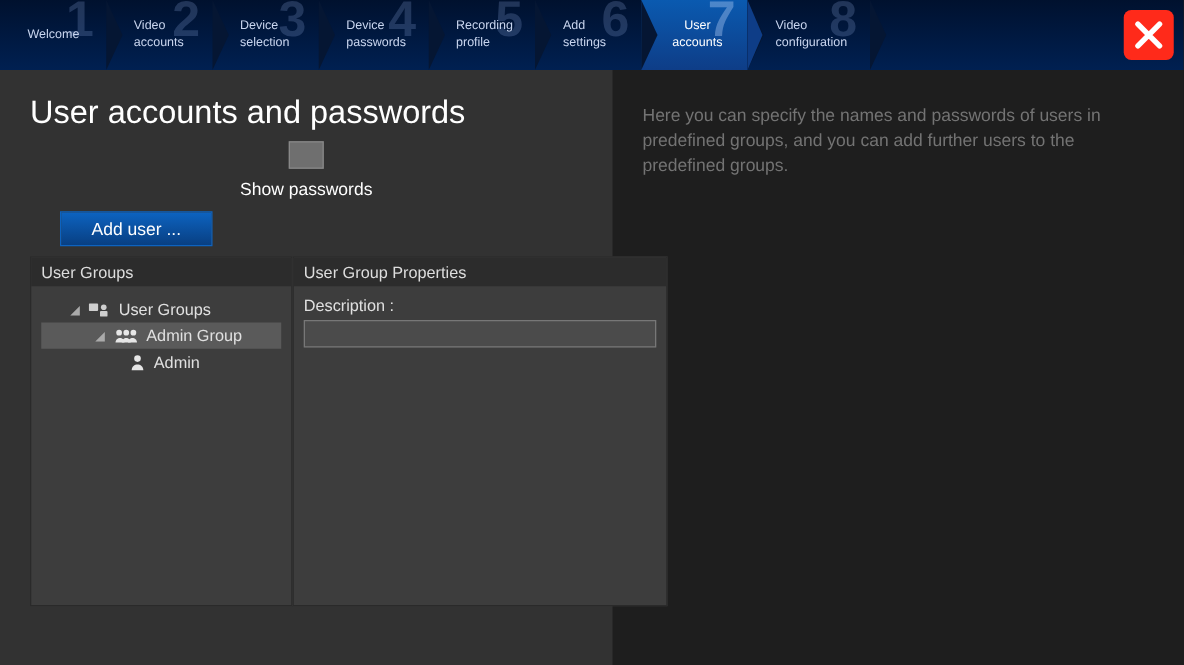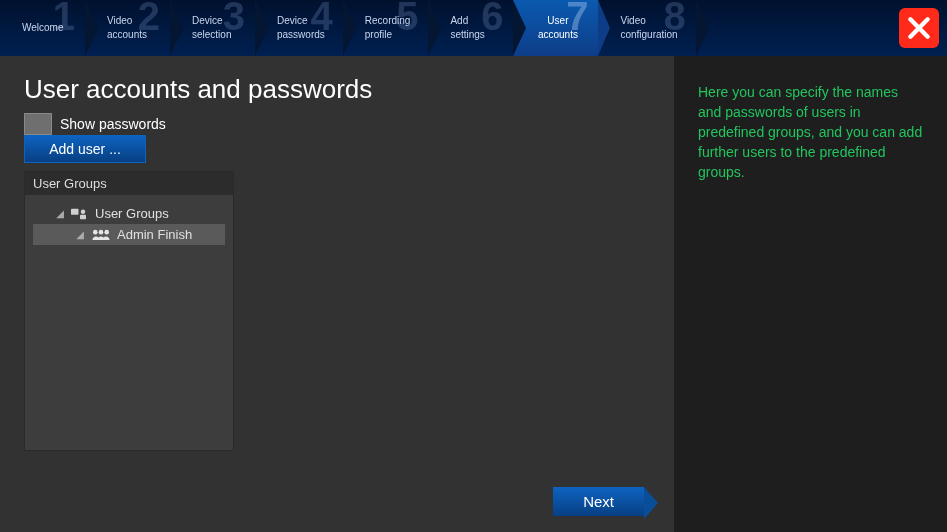--- a/index.html
+++ b/index.html
@@ -85,7 +85,7 @@
     height: calc(532px - 56px);
   }
   .left {
-    width: 674px;
+    width: 490px;
     background: #323232;
     padding: 18px 24px 10px 24px;
     position: relative;

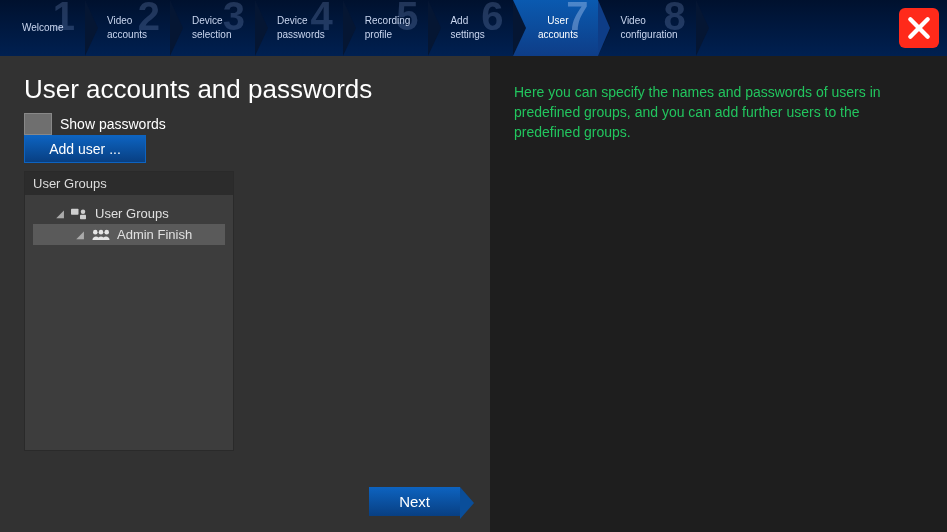--- a/index.html
+++ b/index.html
@@ -96,7 +96,7 @@
     padding: 26px 24px;
     font-size: 14px;
     line-height: 20px;
-    color: #22c55e;
+    color: #737373;
   }
   .right p { margin-bottom: 18px; }
   h1.title {

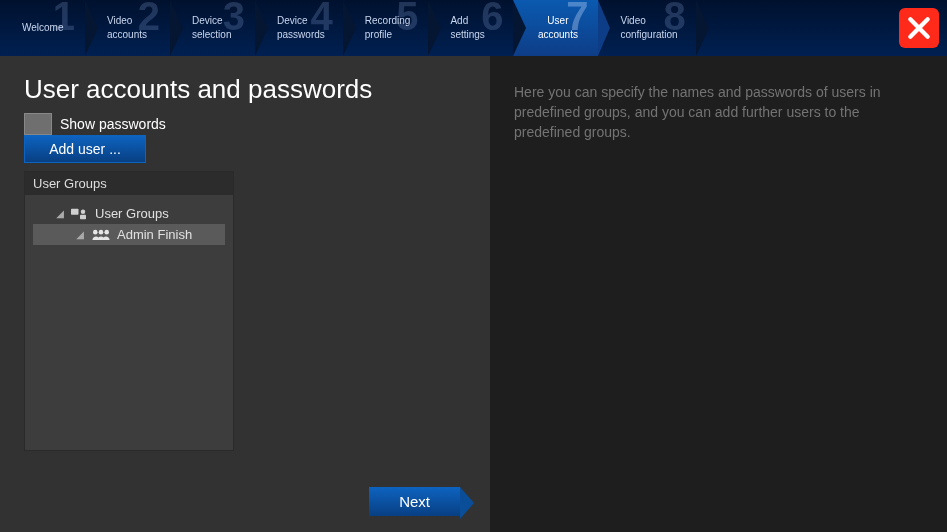--- a/index.html
+++ b/index.html
@@ -107,8 +107,10 @@
   .showpw {
     display: flex; align-items: center;
     gap: 8px;
+    margin-bottom: 10px;
     font-size: 14px;
     cursor: pointer;
+    flex-direction: column;
   }
   .showpw .chk {
     width: 28px; height: 22px;

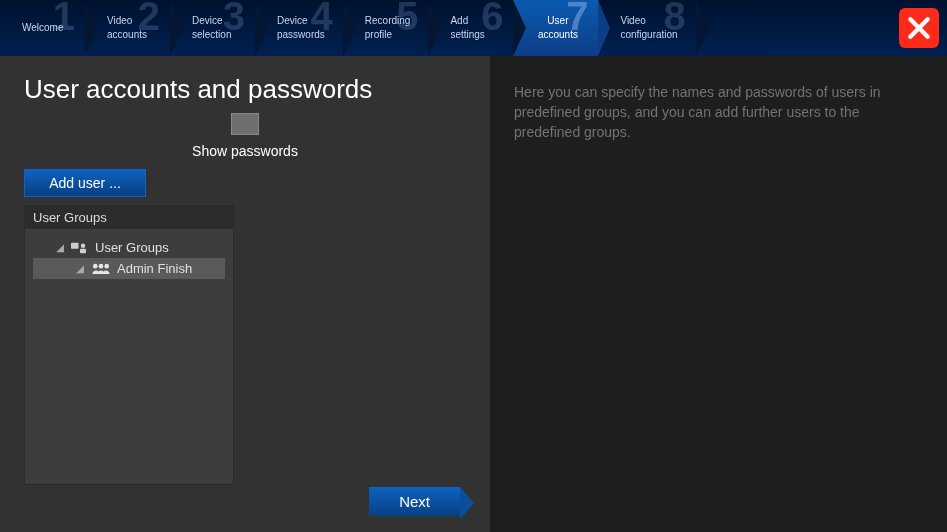--- a/index.html
+++ b/index.html
@@ -126,6 +126,7 @@
     cursor: pointer;
     margin-bottom: 8px;
     width: 122px;
+    margin-left: 24px;
   }
   .panels {
     display: flex; 

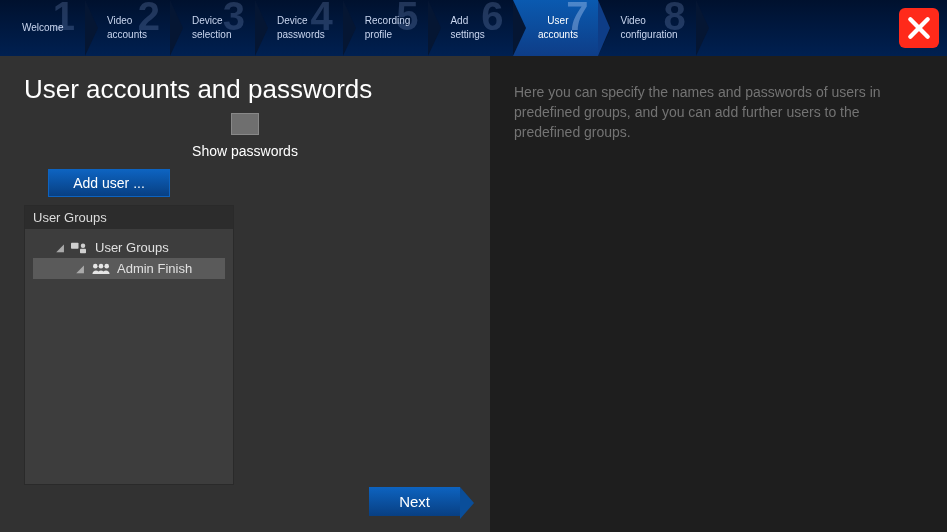--- a/index.html
+++ b/index.html
@@ -283,6 +283,13 @@
         </div>
       </div>
 
+      <div class="panel props">
+        <div class="panel-head">User Group Properties</div>
+        <div class="panel-body">
+          <span class="desc-label">Description :</span>
+          <input class="desc-input" value="" style="">
+        </div>
+      </div>
     </div>
 
     <button class="nextbtn">Next</button>

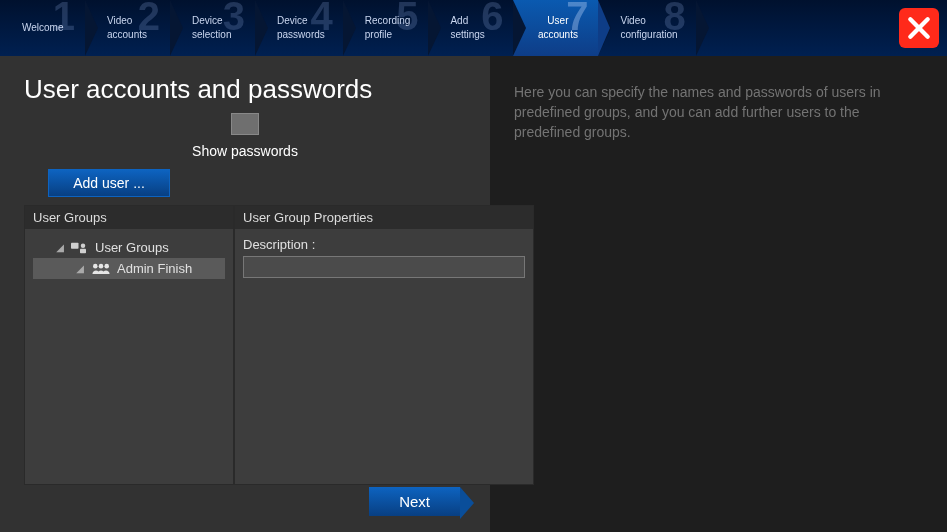--- a/index.html
+++ b/index.html
@@ -278,7 +278,7 @@
                 <path d="M9 16c0-3 2.5-5 5-5s5 2 5 5" fill="#e6e6e6"></path>
                 <path d="M16 16c0-3 2.5-5 5-5s5 2 5 5" fill="#e6e6e6"></path>
               </svg>
-            <span>Admin Finish</span>
+            <span>Admin Group</span>
           </div>
         </div>
       </div>

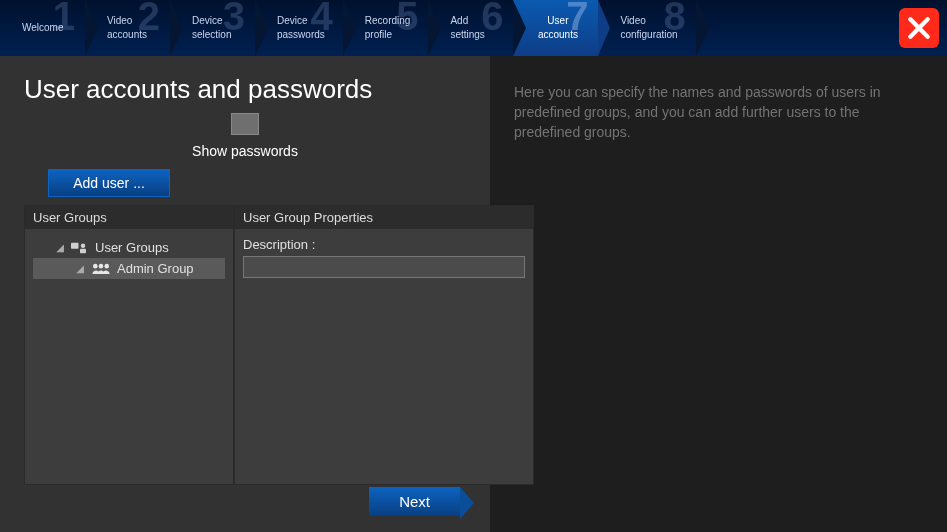--- a/index.html
+++ b/index.html
@@ -280,6 +280,13 @@
               </svg>
             <span>Admin Group</span>
           </div>
+          <div class="node lvl3">
+            <svg width="14" height="14" viewBox="0 0 18 18">
+                <circle cx="9" cy="5" r="3.4" fill="#e6e6e6"></circle>
+                <path d="M3 17c0-4 3-6 6-6s6 2 6 6" fill="#e6e6e6"></path>
+              </svg>
+            <span>Admin</span>
+          </div>
         </div>
       </div>
 

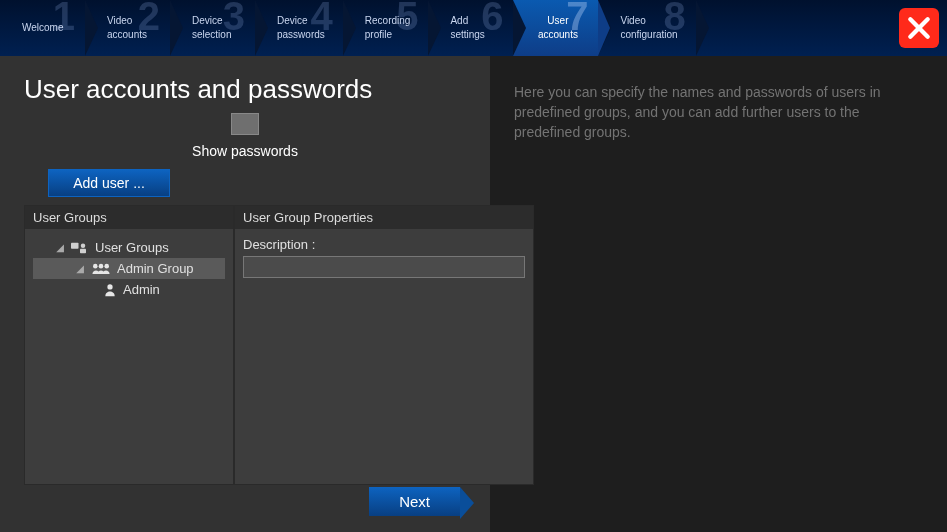--- a/index.html
+++ b/index.html
@@ -299,7 +299,6 @@
       </div>
     </div>
 
-    <button class="nextbtn">Next</button>
   </div>
 
   <div class="right">

